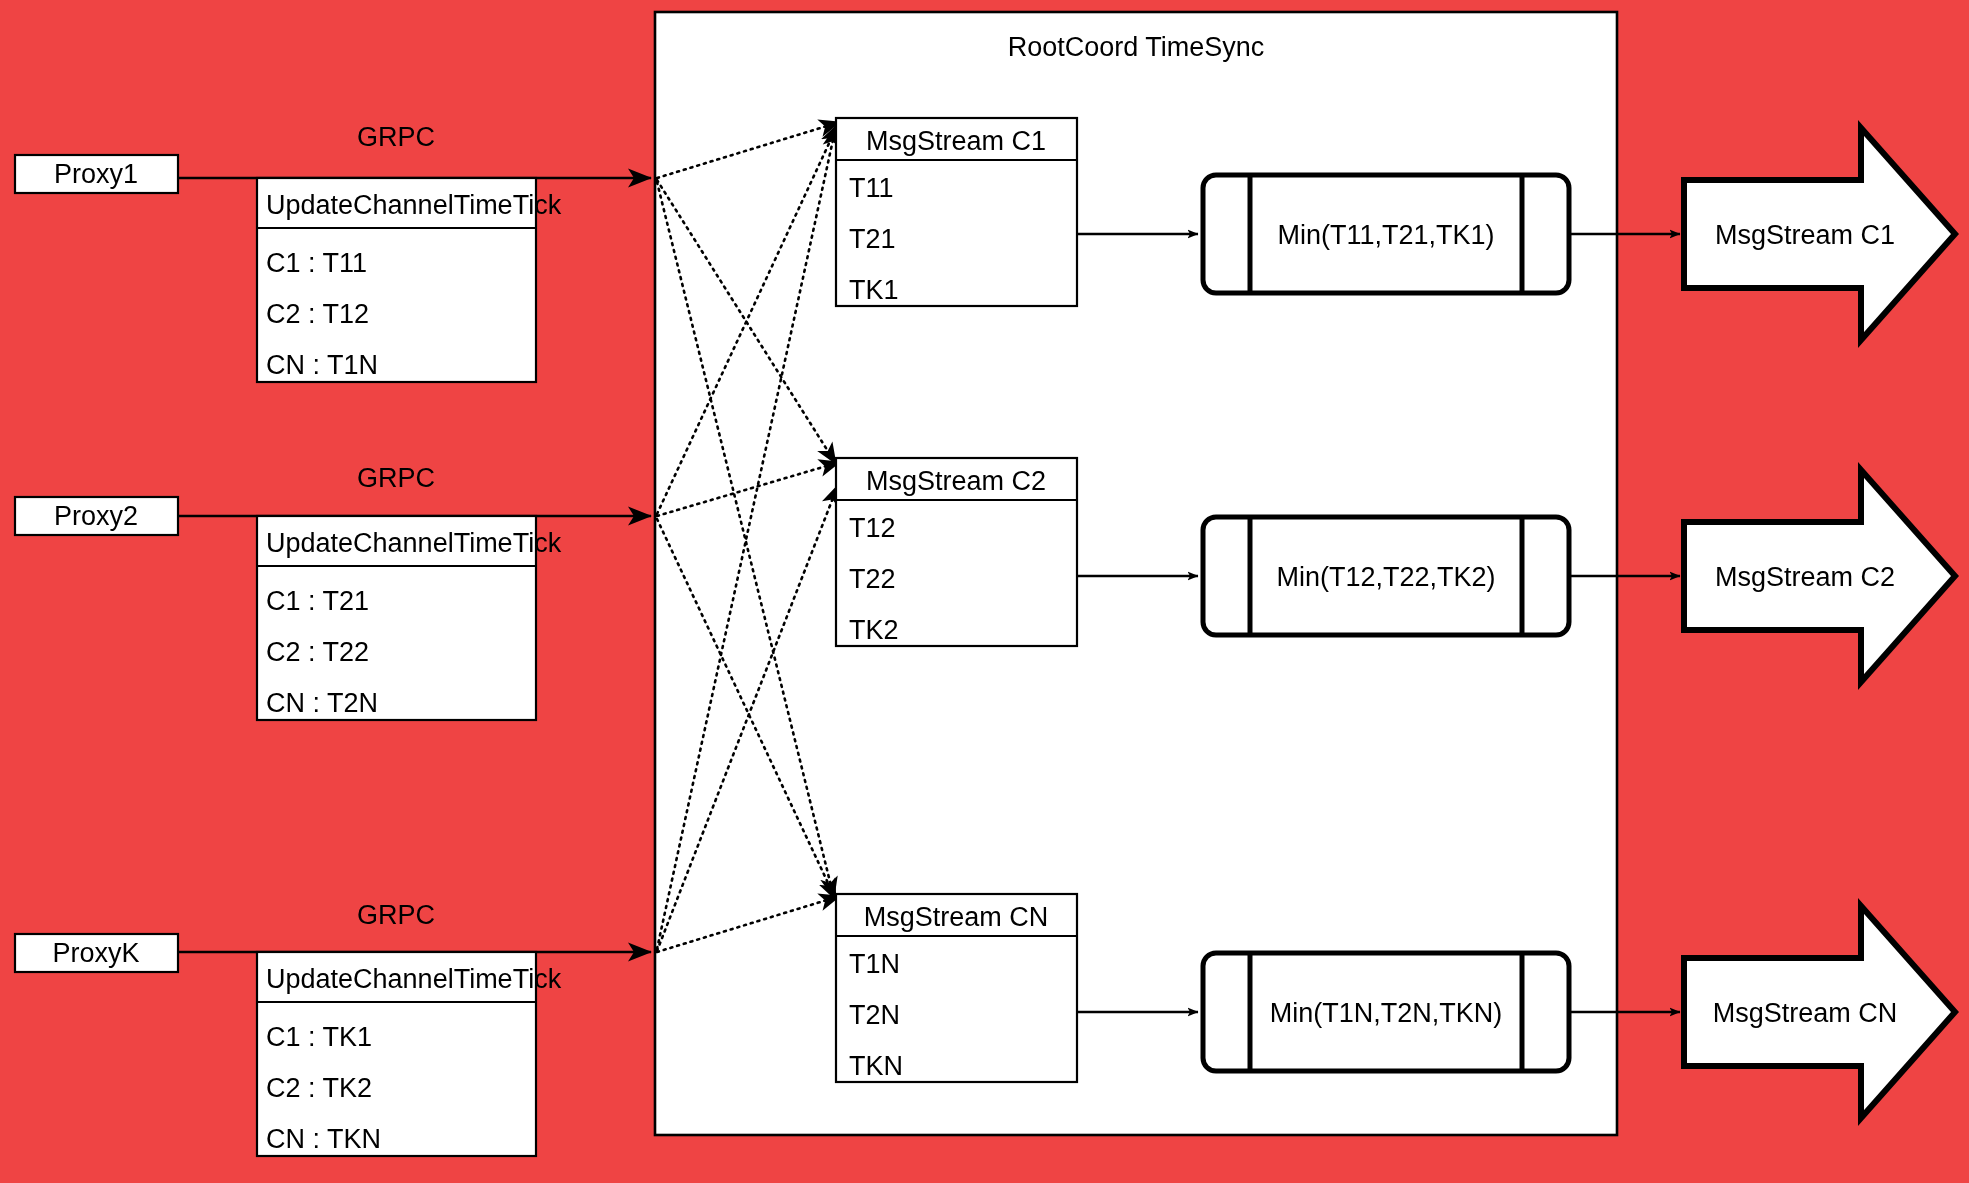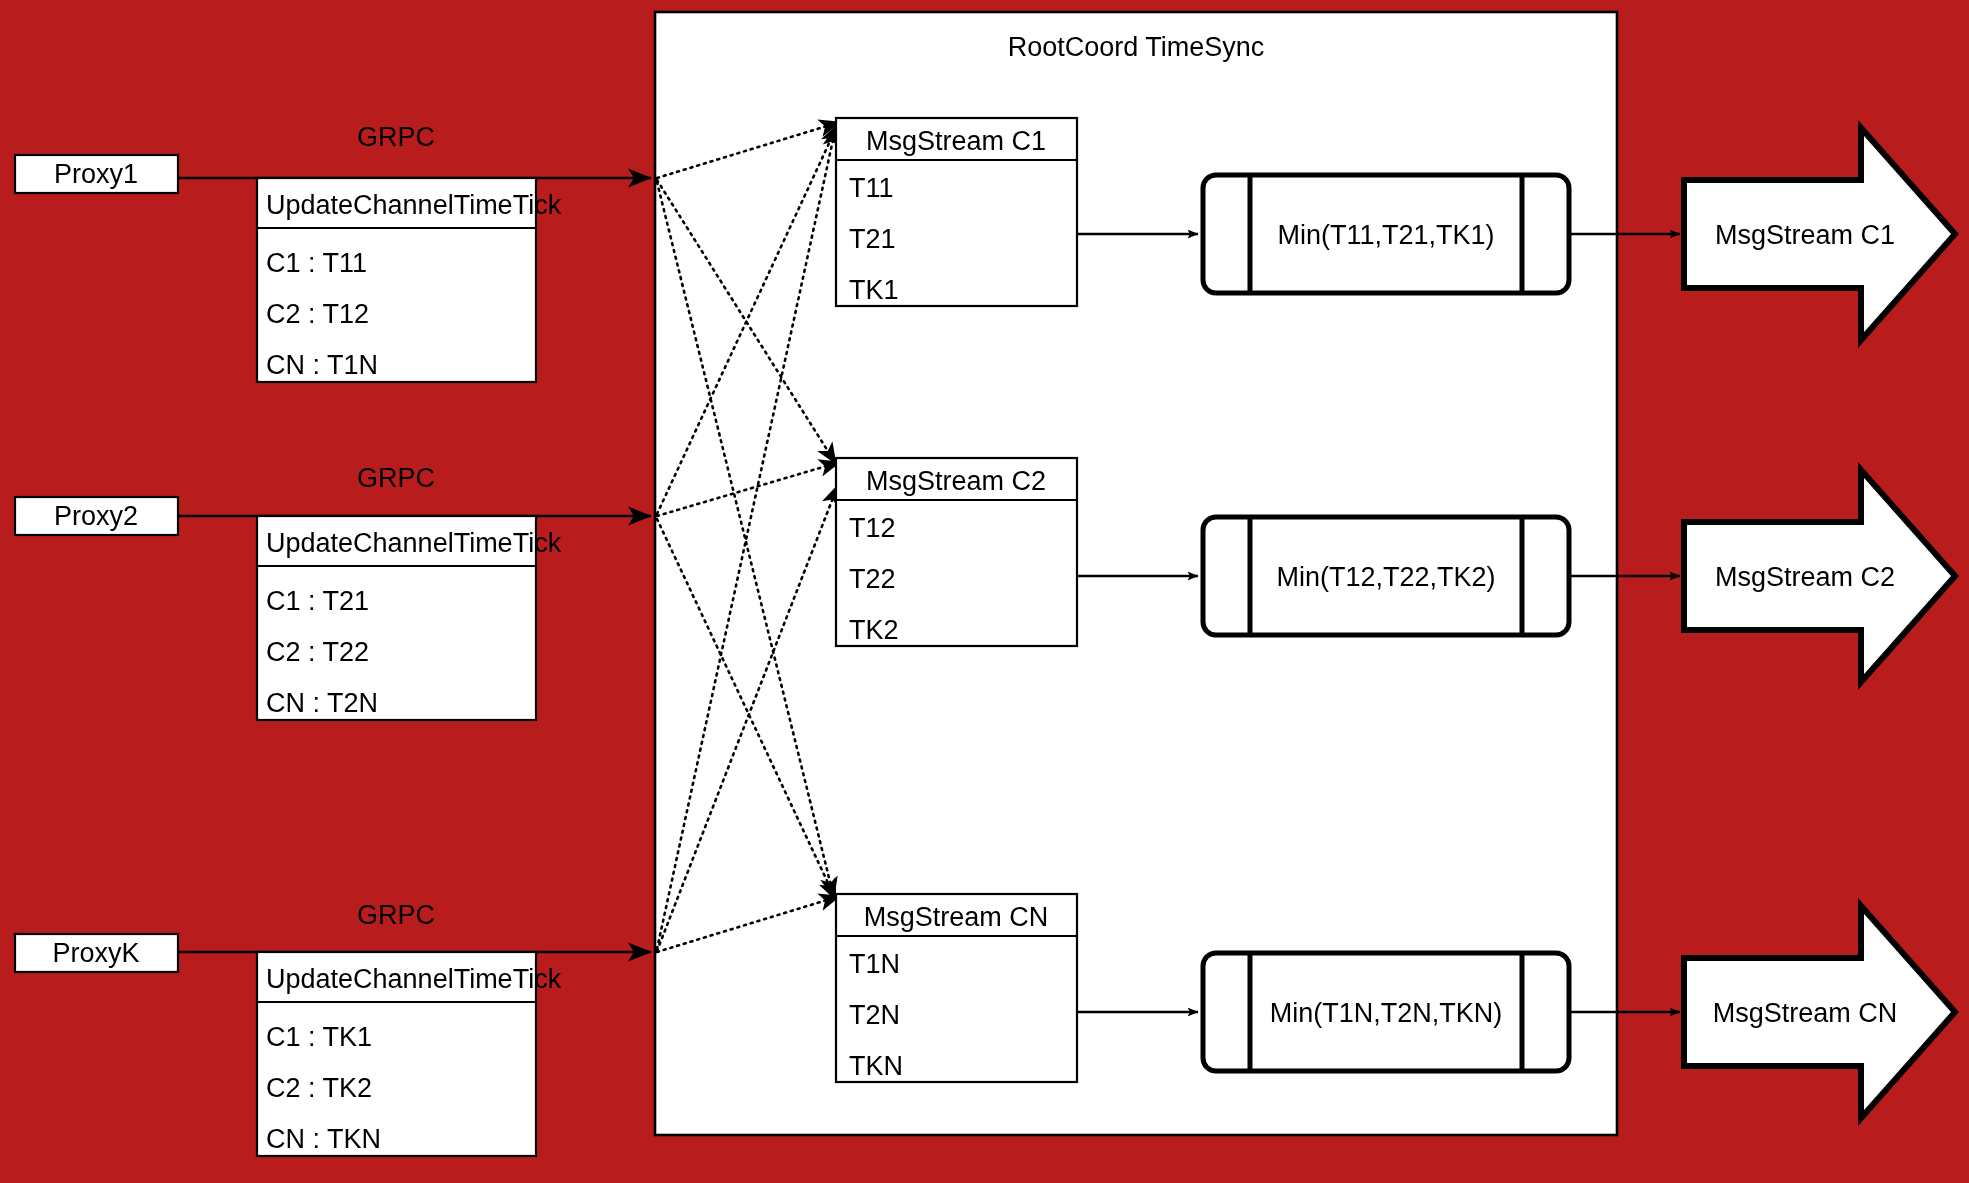--- a/index.html
+++ b/index.html
@@ -11,7 +11,7 @@
     position: relative;
     width: 1969px;
     height: 1183px;
-    background: #b91c1c;
+    background: #ef4444;
     font-family: "Liberation Sans", sans-serif;
   }
   svg.diagram {

